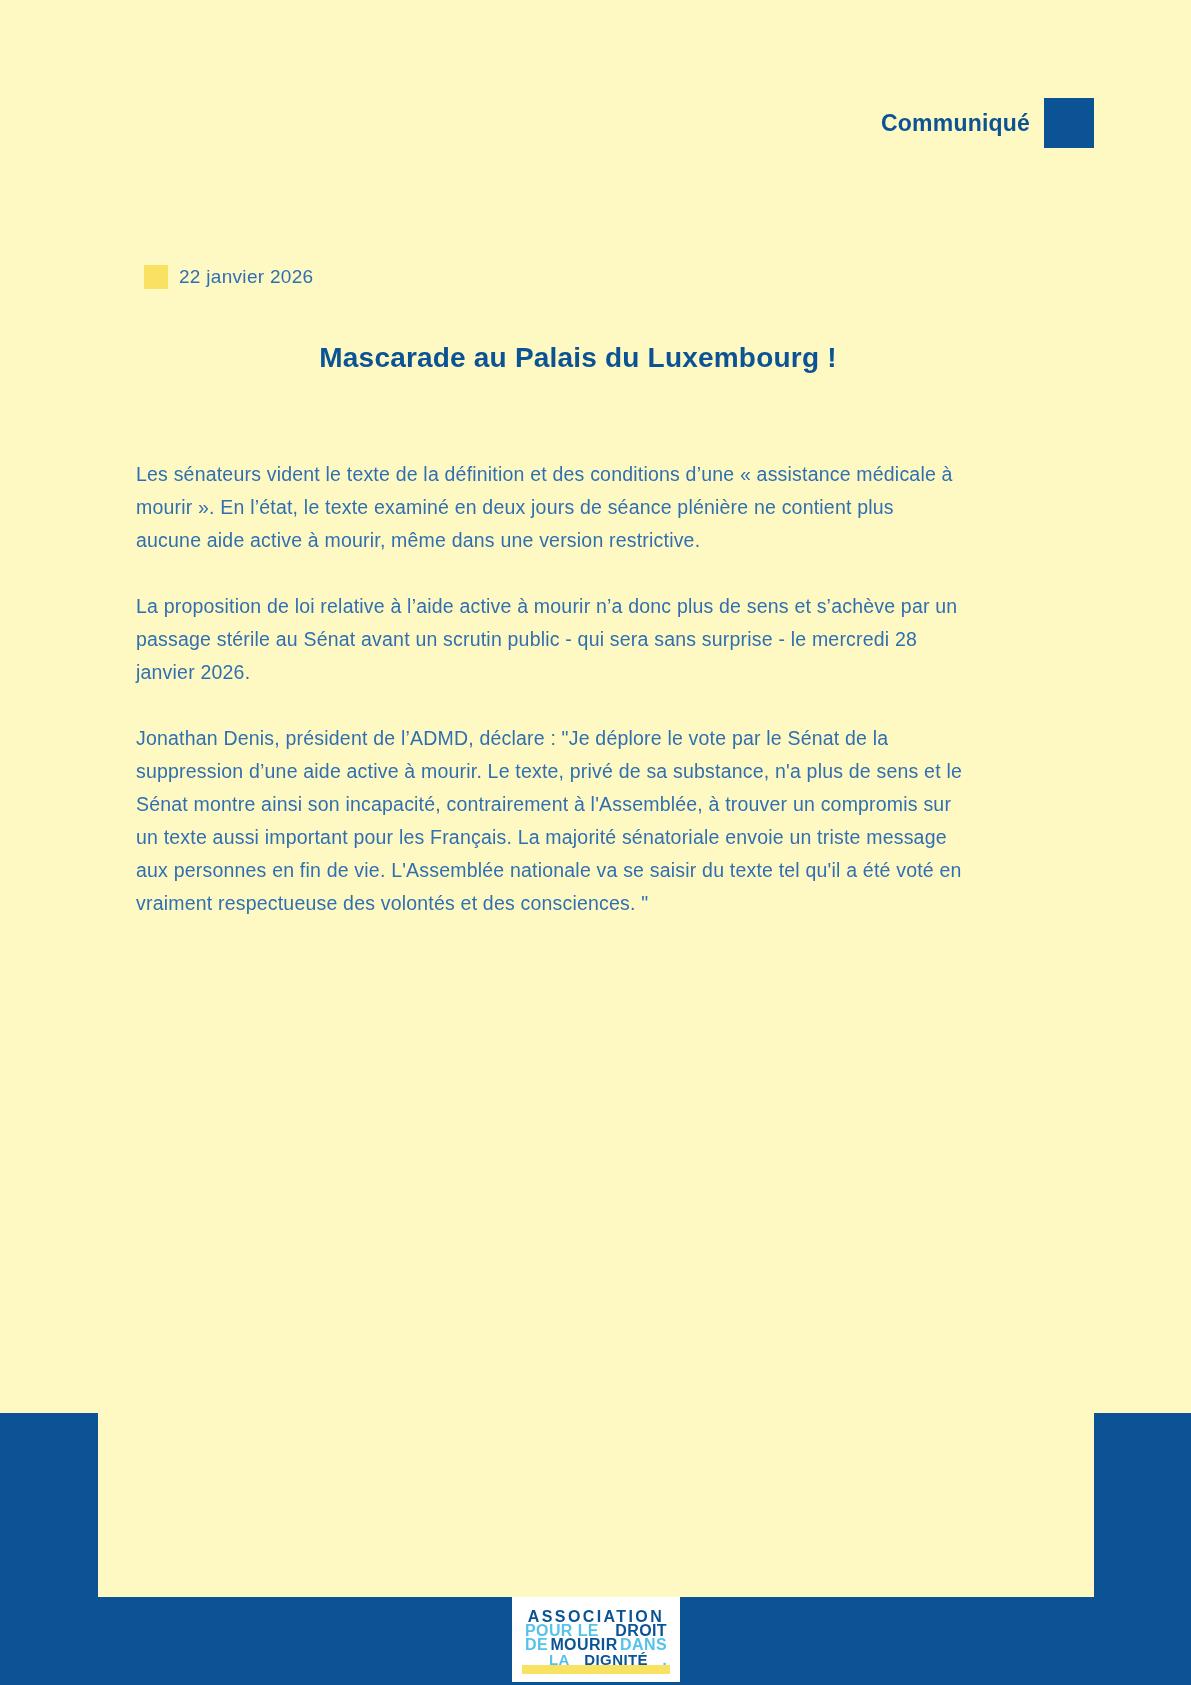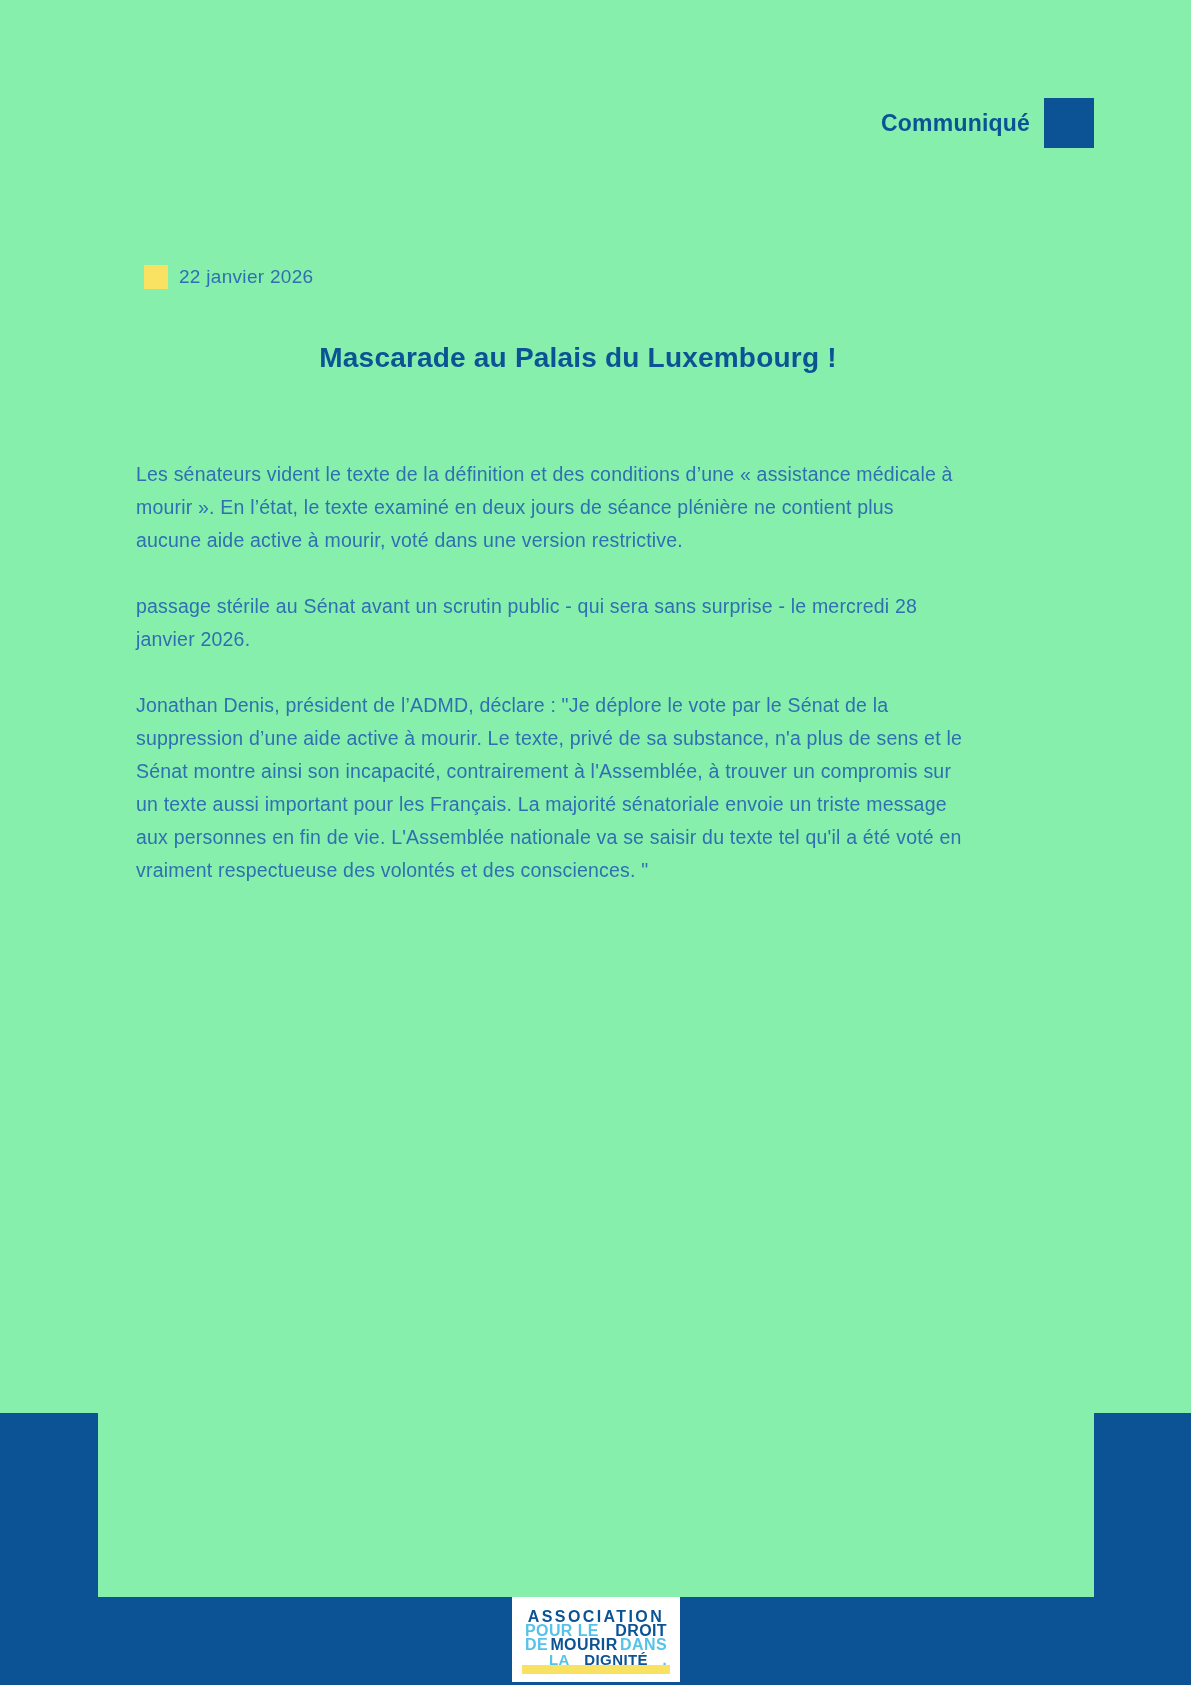--- a/index.html
+++ b/index.html
@@ -4,7 +4,7 @@
 <style>
   html,body{margin:0;padding:0;background:#ffffff;}
   .page{
-    position:relative;width:1191px;height:1685px;background:#86efac;overflow:hidden;
+    position:relative;width:1191px;height:1685px;background:#fef9c3;overflow:hidden;
     font-family:"Liberation Sans","DejaVu Sans",sans-serif;
   }
   

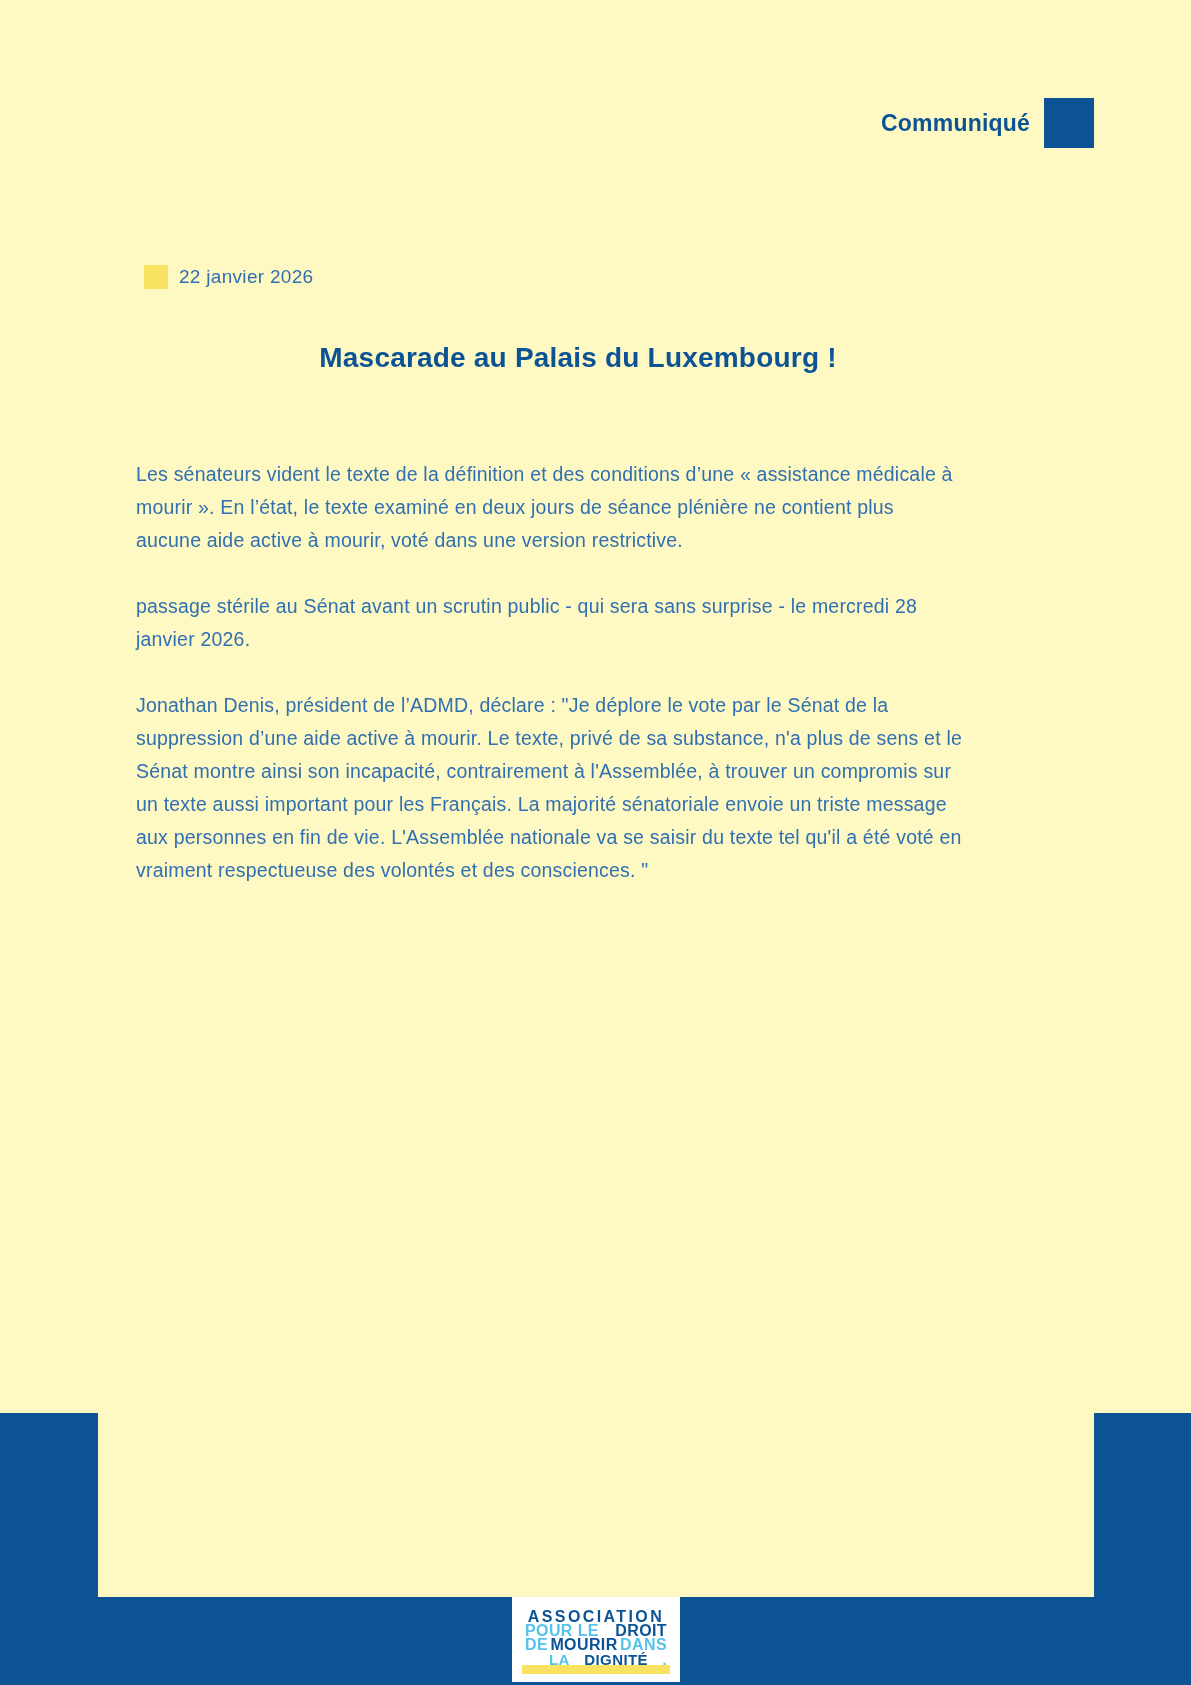--- a/index.html
+++ b/index.html
@@ -63,7 +63,7 @@
       <div class="para">
         <div class="line">Les sénateurs vident le texte de la définition et des conditions d’une « assistance médicale à</div>
         <div class="line">mourir ». En l’état, le texte examiné en deux jours de séance plénière ne contient plus</div>
-        <div class="line">aucune aide active à mourir, voté dans une version restrictive.</div>
+        <div class="line">aucune aide active à mourir, même dans une version restrictive.</div>
       </div>
       <div class="para">
         <div class="line">passage stérile au Sénat avant un scrutin public - qui sera sans surprise - le mercredi 28</div>

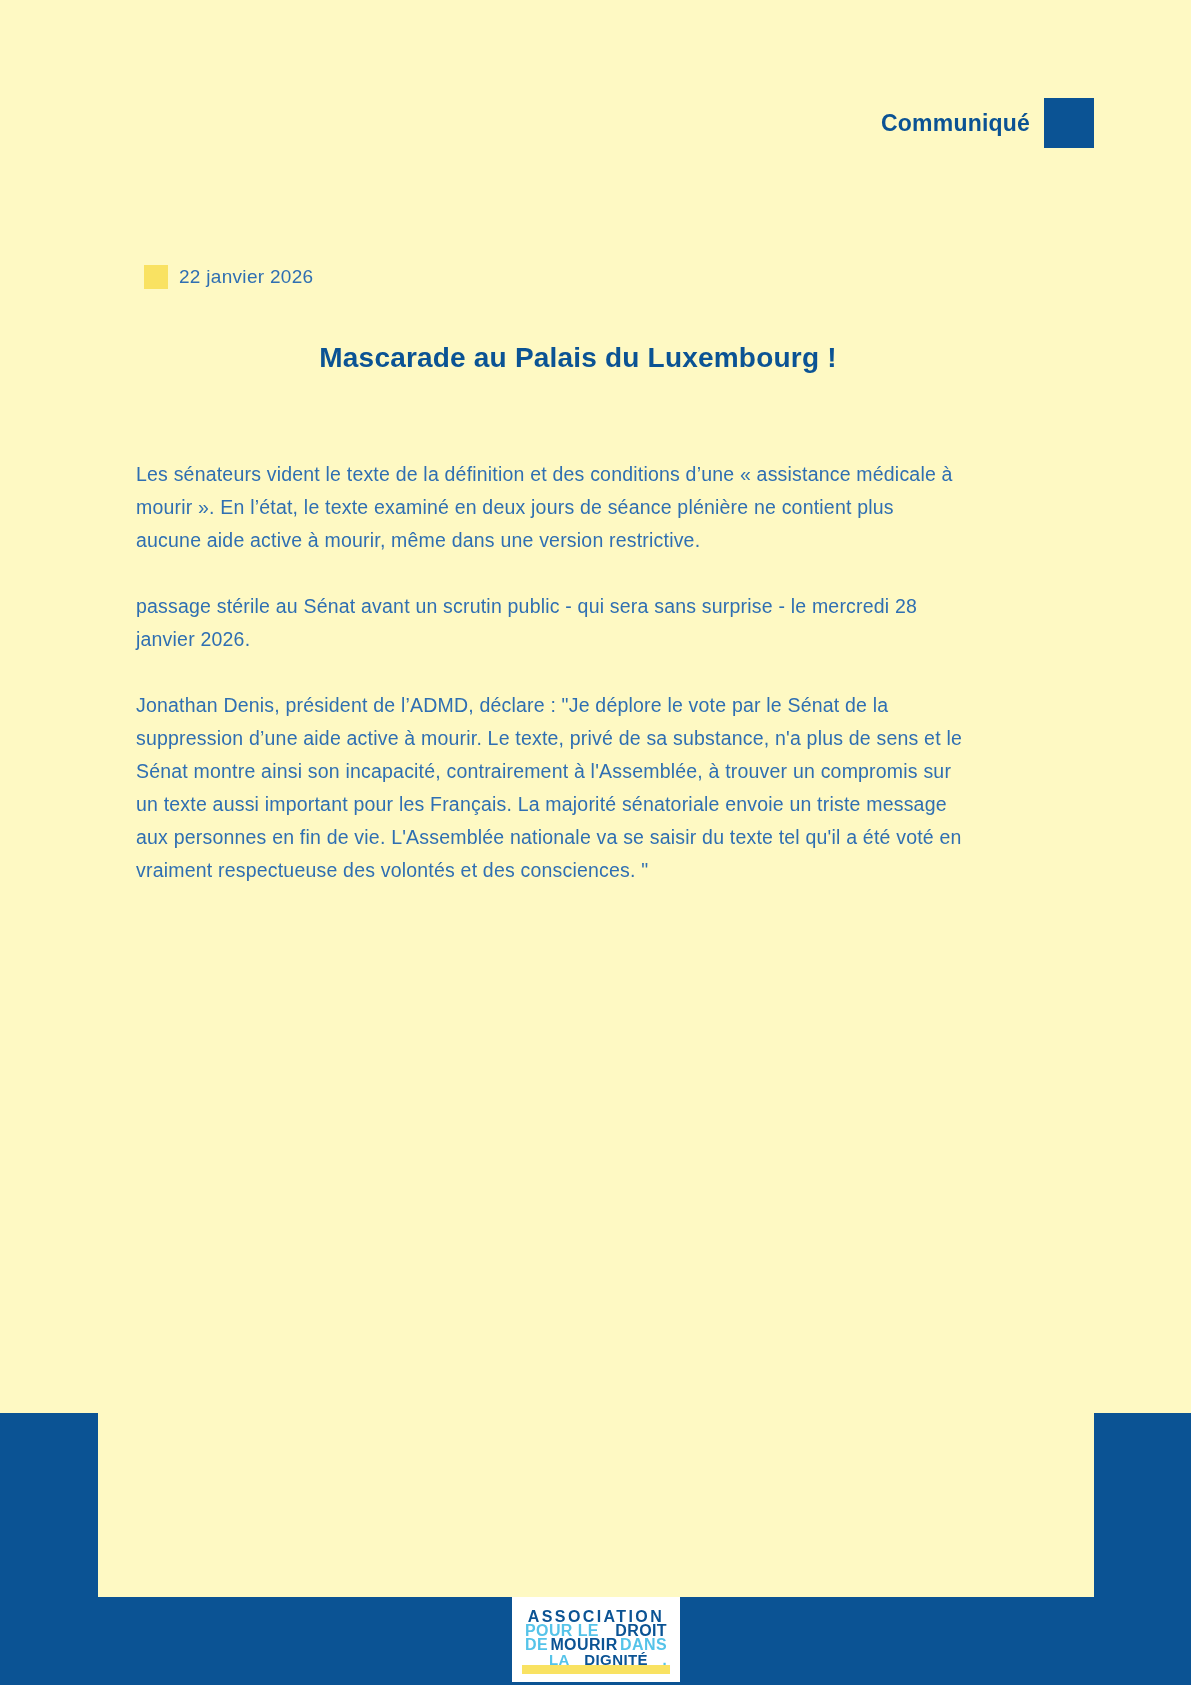--- a/index.html
+++ b/index.html
@@ -66,6 +66,7 @@
         <div class="line">aucune aide active à mourir, même dans une version restrictive.</div>
       </div>
       <div class="para">
+        <div class="line">La proposition de loi relative à l’aide active à mourir n’a donc plus de sens et s’achève par un</div>
         <div class="line">passage stérile au Sénat avant un scrutin public - qui sera sans surprise - le mercredi 28</div>
         <div class="line">janvier 2026.</div>
       </div>

